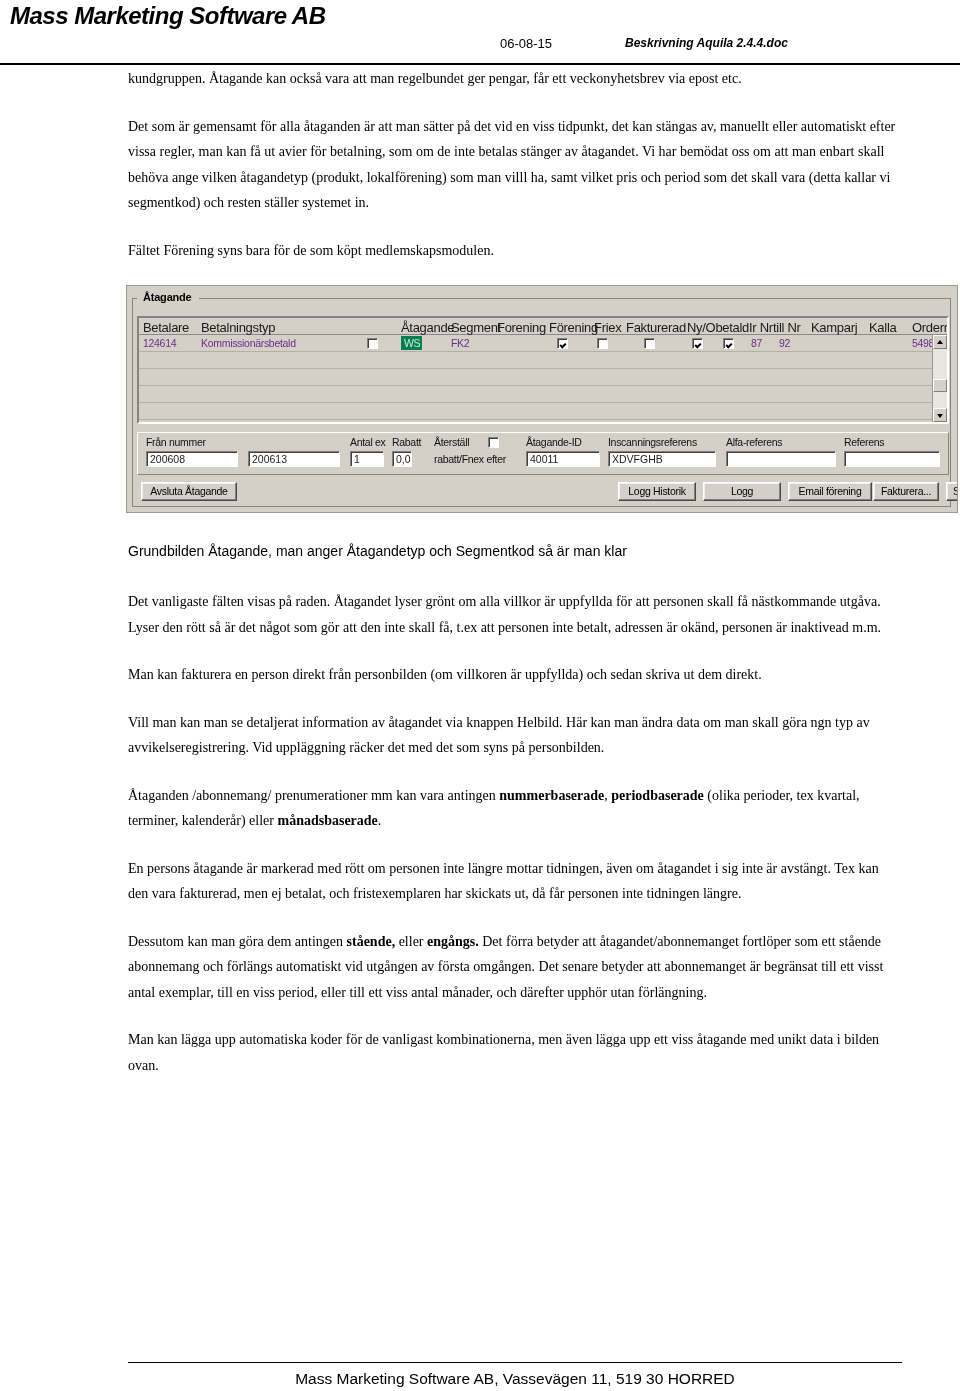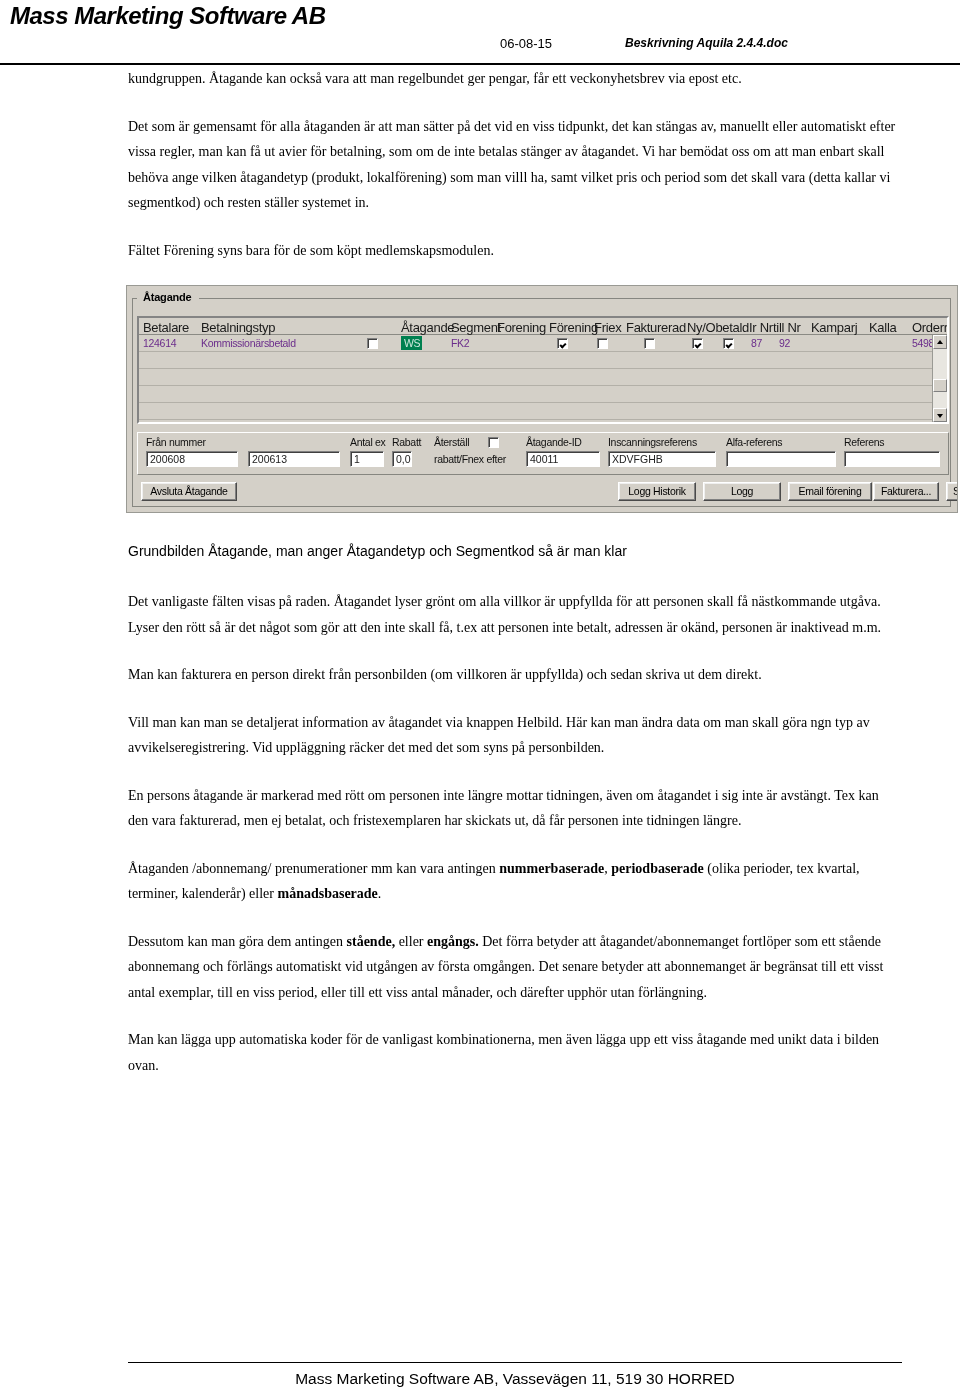--- a/index.html
+++ b/index.html
@@ -419,9 +419,9 @@
   <p class="body-text">Det vanligaste fälten visas på raden. Åtagandet lyser grönt om alla villkor är uppfyllda för att personen skall få nästkommande utgåva. Lyser den rött så är det något som gör att den inte skall få, t.ex att personen inte betalt, adressen är okänd, personen är inaktivead  m.m.</p>
   <p class="body-text">Man kan fakturera en person direkt från personbilden (om villkoren är uppfyllda) och sedan skriva ut dem direkt.</p>
   <p class="body-text">Vill man kan man se detaljerat information av åtagandet via knappen Helbild. Här kan man ändra data om man skall göra ngn typ av avvikelseregistrering. Vid uppläggning räcker det med det som syns på personbilden.</p>
+  <p class="body-text"><span>Åtaganden /abonnemang/ prenumerationer mm kan vara antingen </span><b>nummerbaserade</b><span>, </span><b>periodbaserade</b><span> (olika perioder, tex kvartal, terminer, kalenderår) eller </span><b>månadsbaserade</b><span>.</span></p>
+
   <p class="body-text">En persons åtagande är markerad med rött om personen inte längre mottar tidningen, även om åtagandet i sig inte är avstängt. Tex kan den vara fakturerad, men ej betalat, och fristexemplaren har skickats ut, då får personen inte tidningen längre.</p>
-
-  <p class="body-text"><span>Åtaganden /abonnemang/ prenumerationer mm kan vara antingen </span><b>nummerbaserade</b><span>, </span><b>periodbaserade</b><span> (olika perioder, tex kvartal, terminer, kalenderår) eller </span><b>månadsbaserade</b><span>.</span></p>
 
   <p class="body-text"><span>Dessutom kan man göra dem antingen </span><b>stående,</b><span> eller </span><b>engångs.</b><span> Det förra betyder att åtagandet/abonnemanget fortlöper som ett stående abonnemang och förlängs automatiskt vid utgången av första omgången. Det senare betyder att abonnemanget är begränsat till ett visst antal exemplar, till en viss period, eller till ett viss antal månader, och därefter upphör utan förlängning.</span></p>
 

